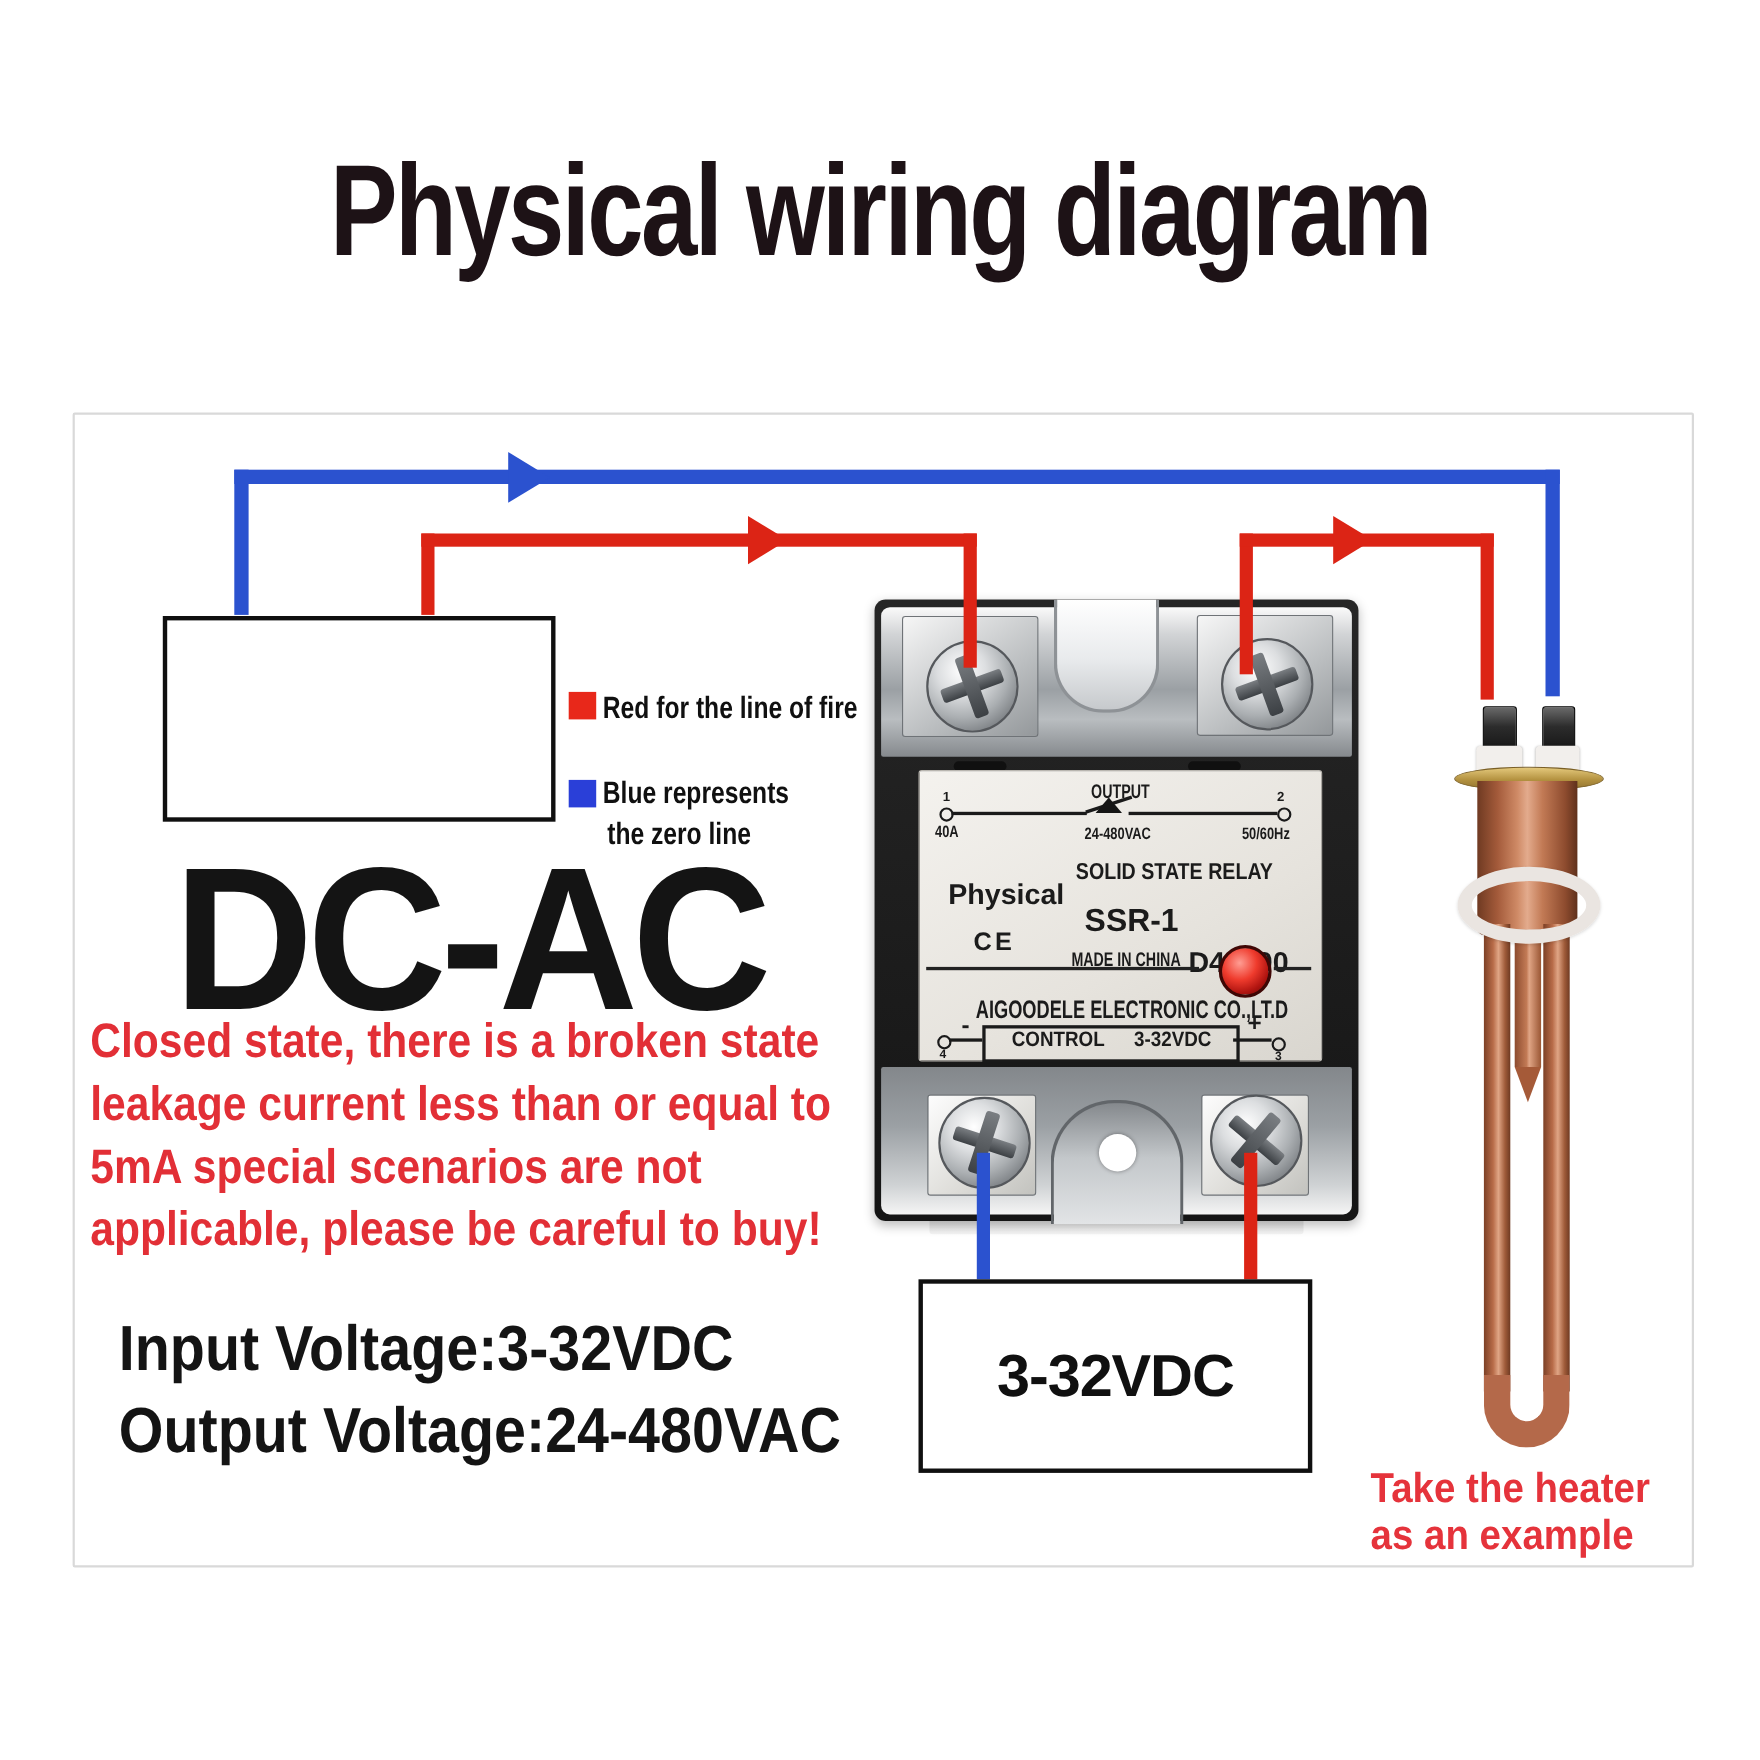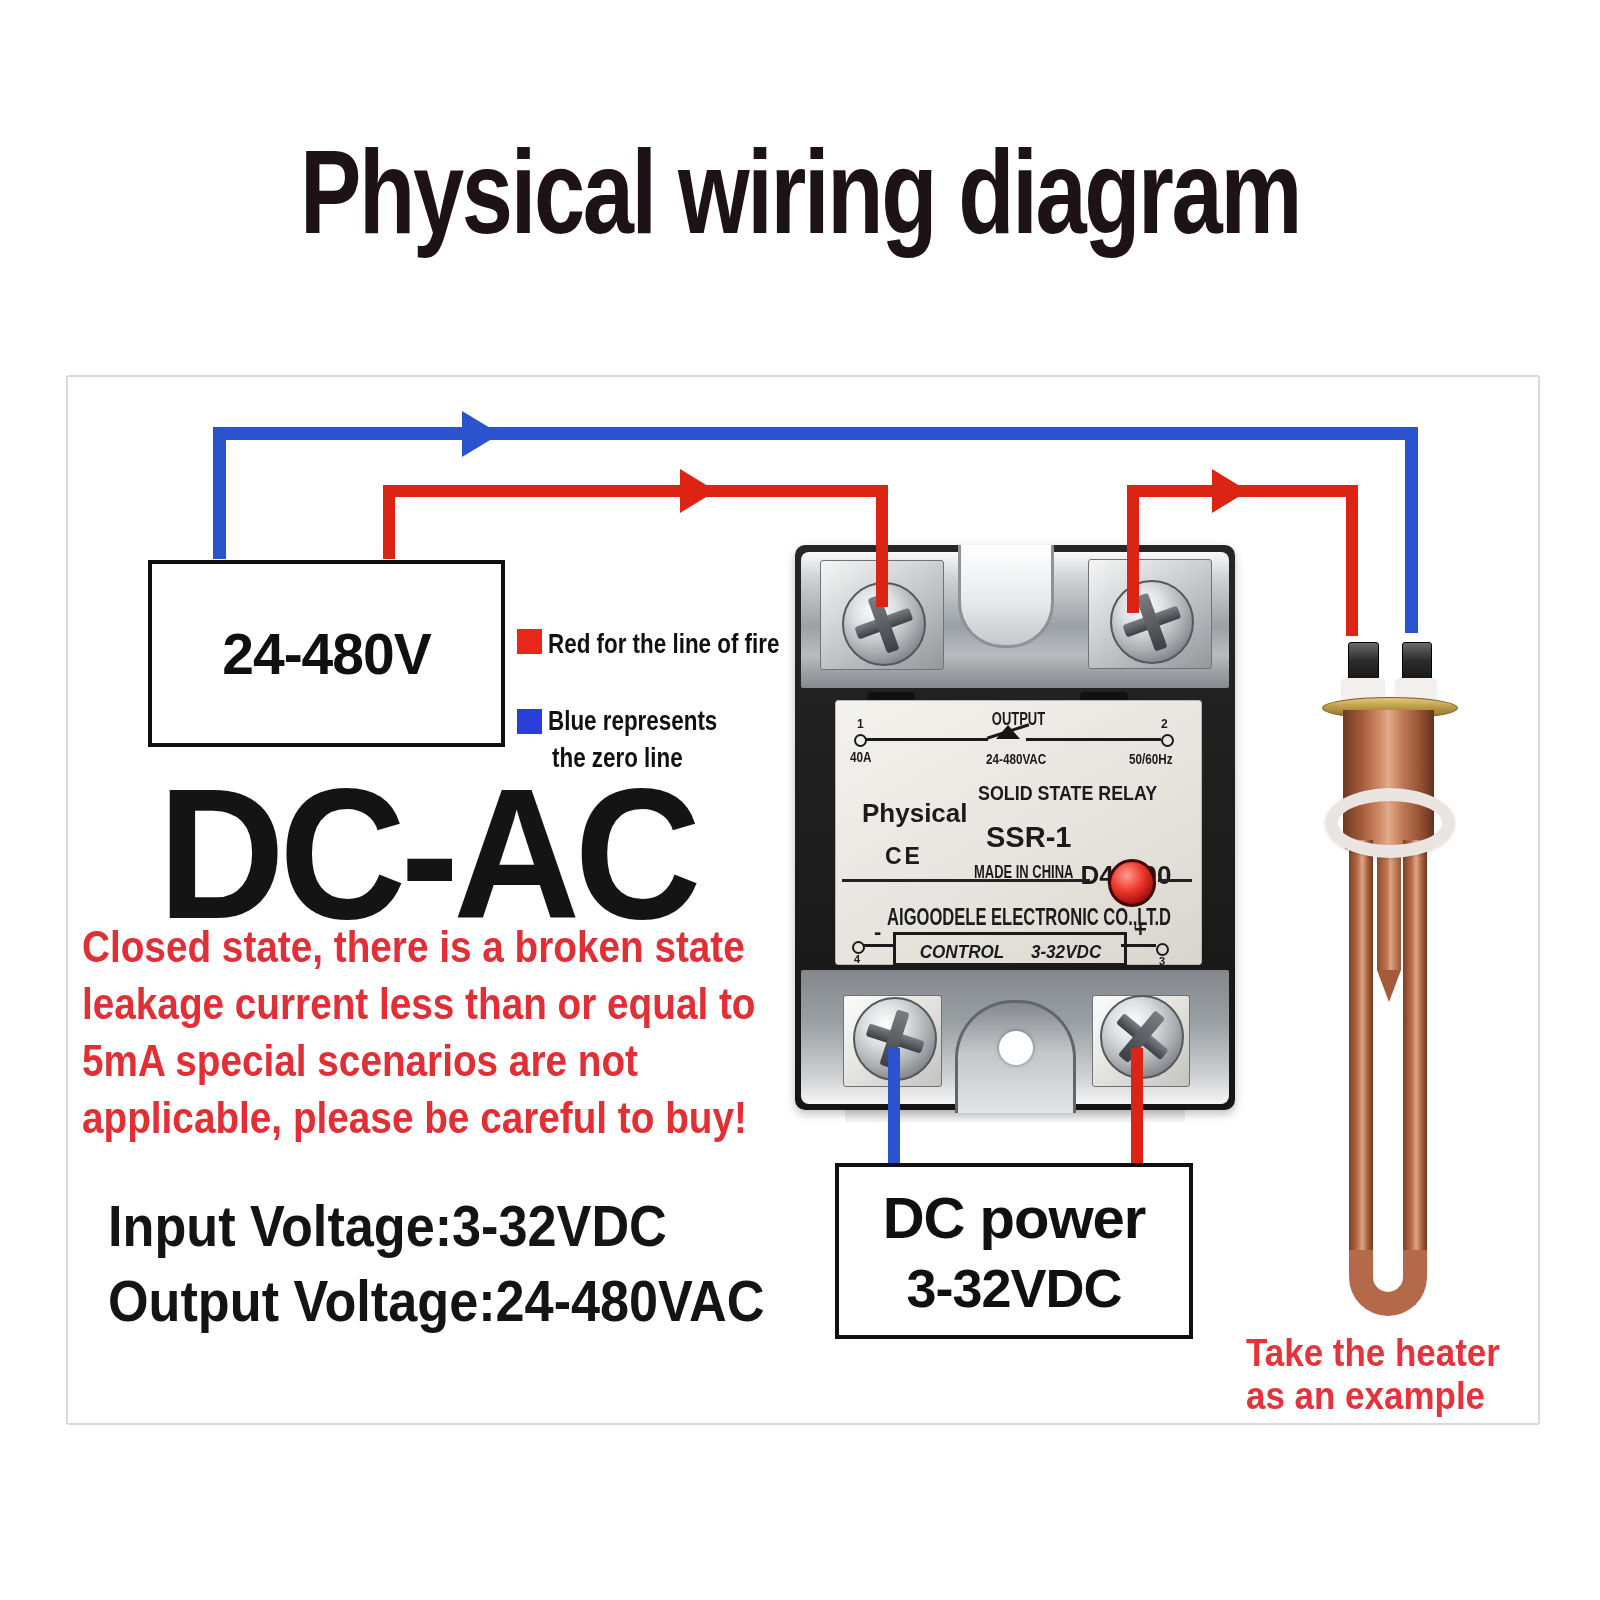--- a/index.html
+++ b/index.html
@@ -238,7 +238,6 @@
   <div class="wire red" style="left:1131px;top:1048px;width:12px;height:116px;"></div>
 
   <div class="power-box" style="left:148px;top:560px;width:349px;height:179px;">
-    <div class="l2">24-480V</div>
   </div>
 
   <div class="power-box" style="left:835px;top:1163px;width:350px;height:168px;">

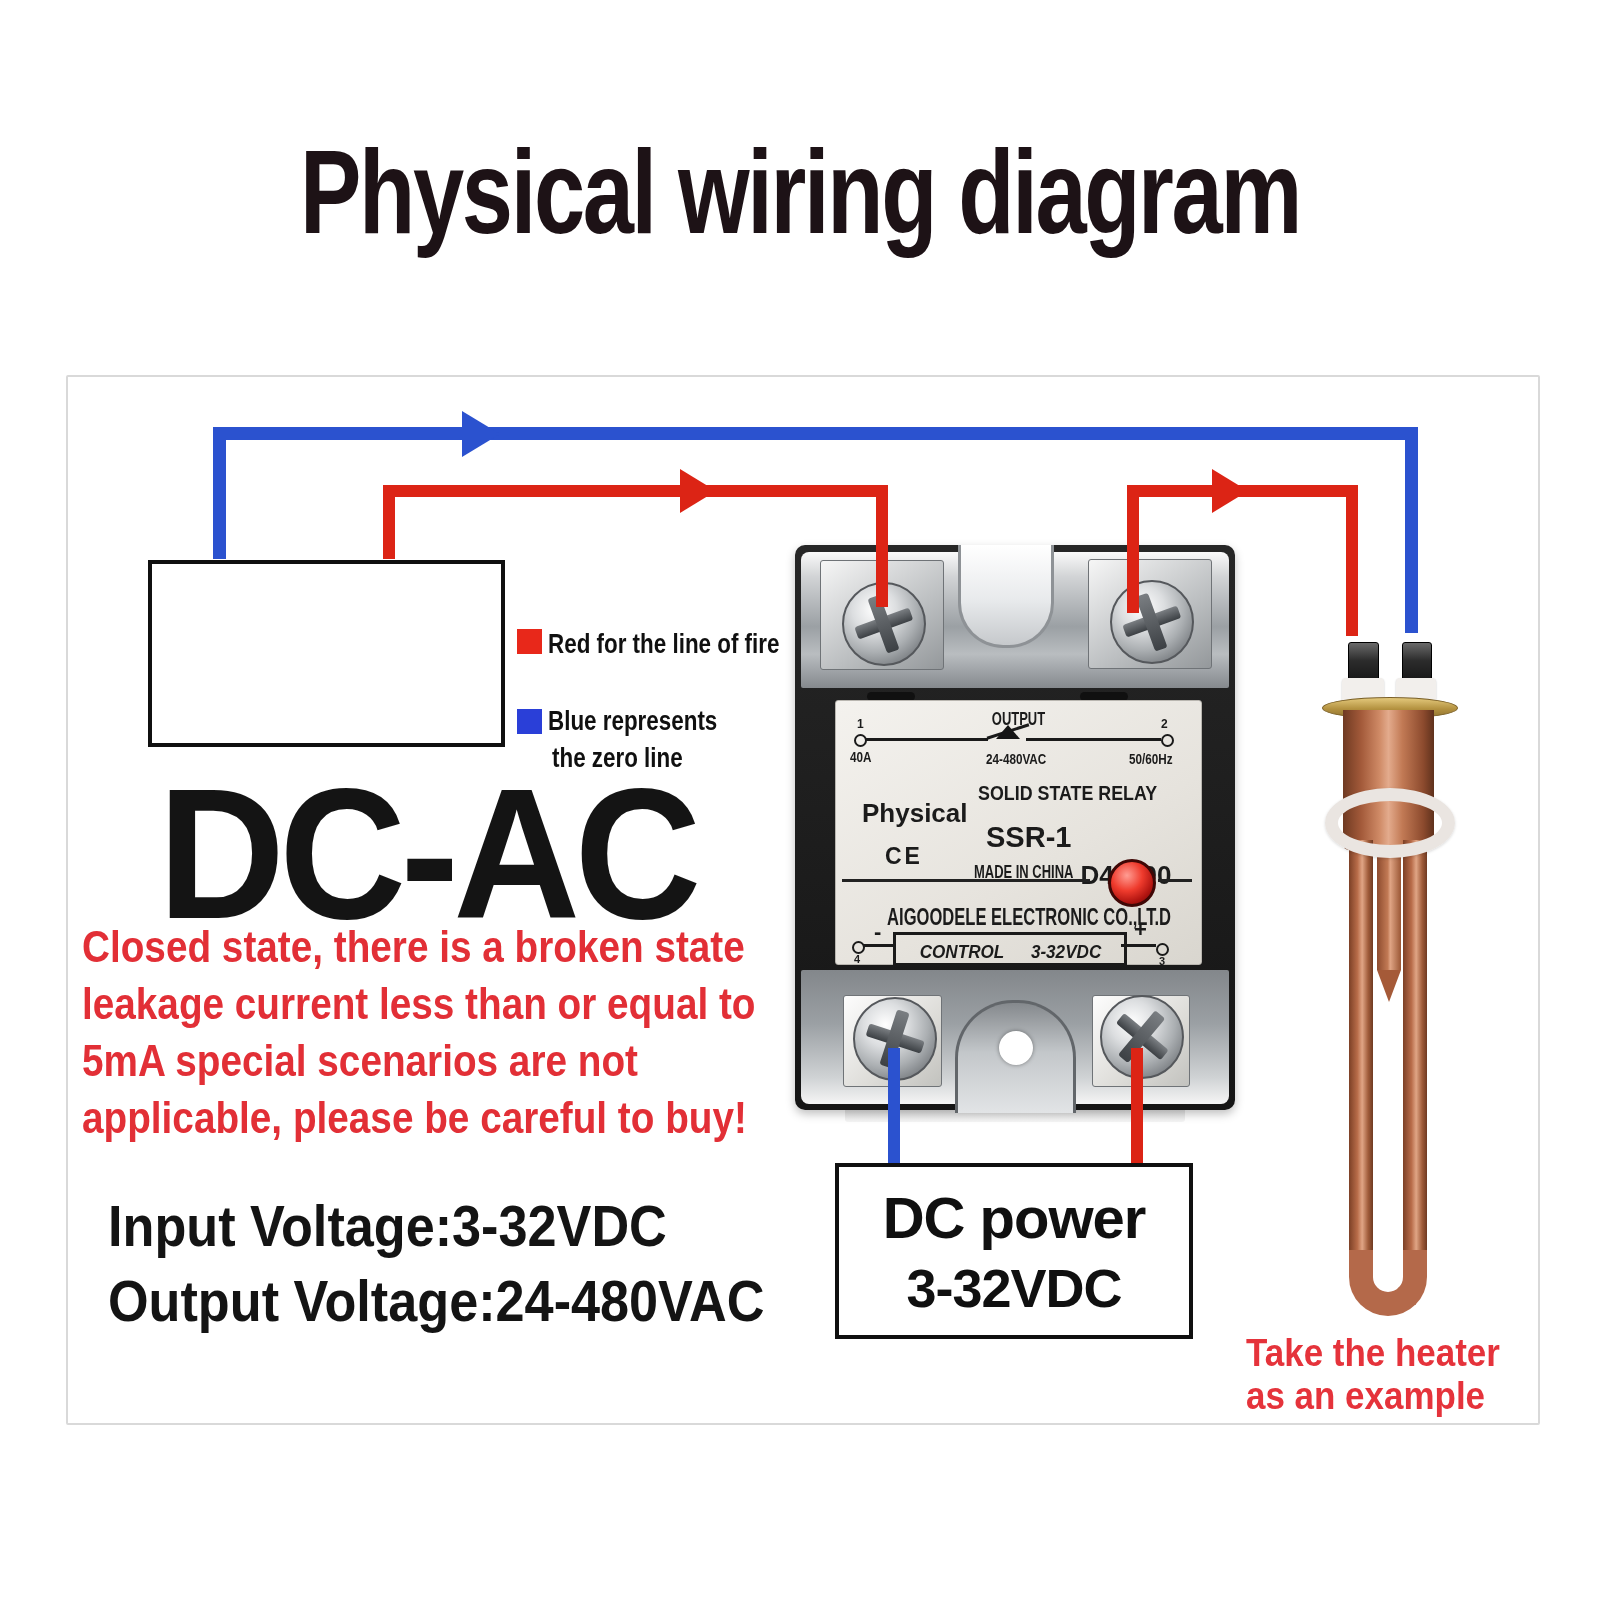--- a/index.html
+++ b/index.html
@@ -79,7 +79,7 @@
        border:3px solid #3f0705;
        background:radial-gradient(circle at 38% 32%,#ff9d93,#ef3b2d 40%,#b01410 70%,#5c0906);}
   .ctrl-box{position:absolute;left:57px;top:231px;width:228px;height:28px;border:3px solid #1a1a1a;
-            display:flex;align-items:flex-end;justify-content:space-evenly;font-style:italic;}
+            display:flex;align-items:flex-start;justify-content:space-evenly;}
   .ctrl-box span{font-size:19px;font-weight:700;transform:scaleX(0.9);white-space:nowrap;}
   .relay-base{position:absolute;left:845px;top:1104px;width:340px;height:18px;
               background:linear-gradient(180deg,#dedede,#f5f5f5);border-radius:3px;}

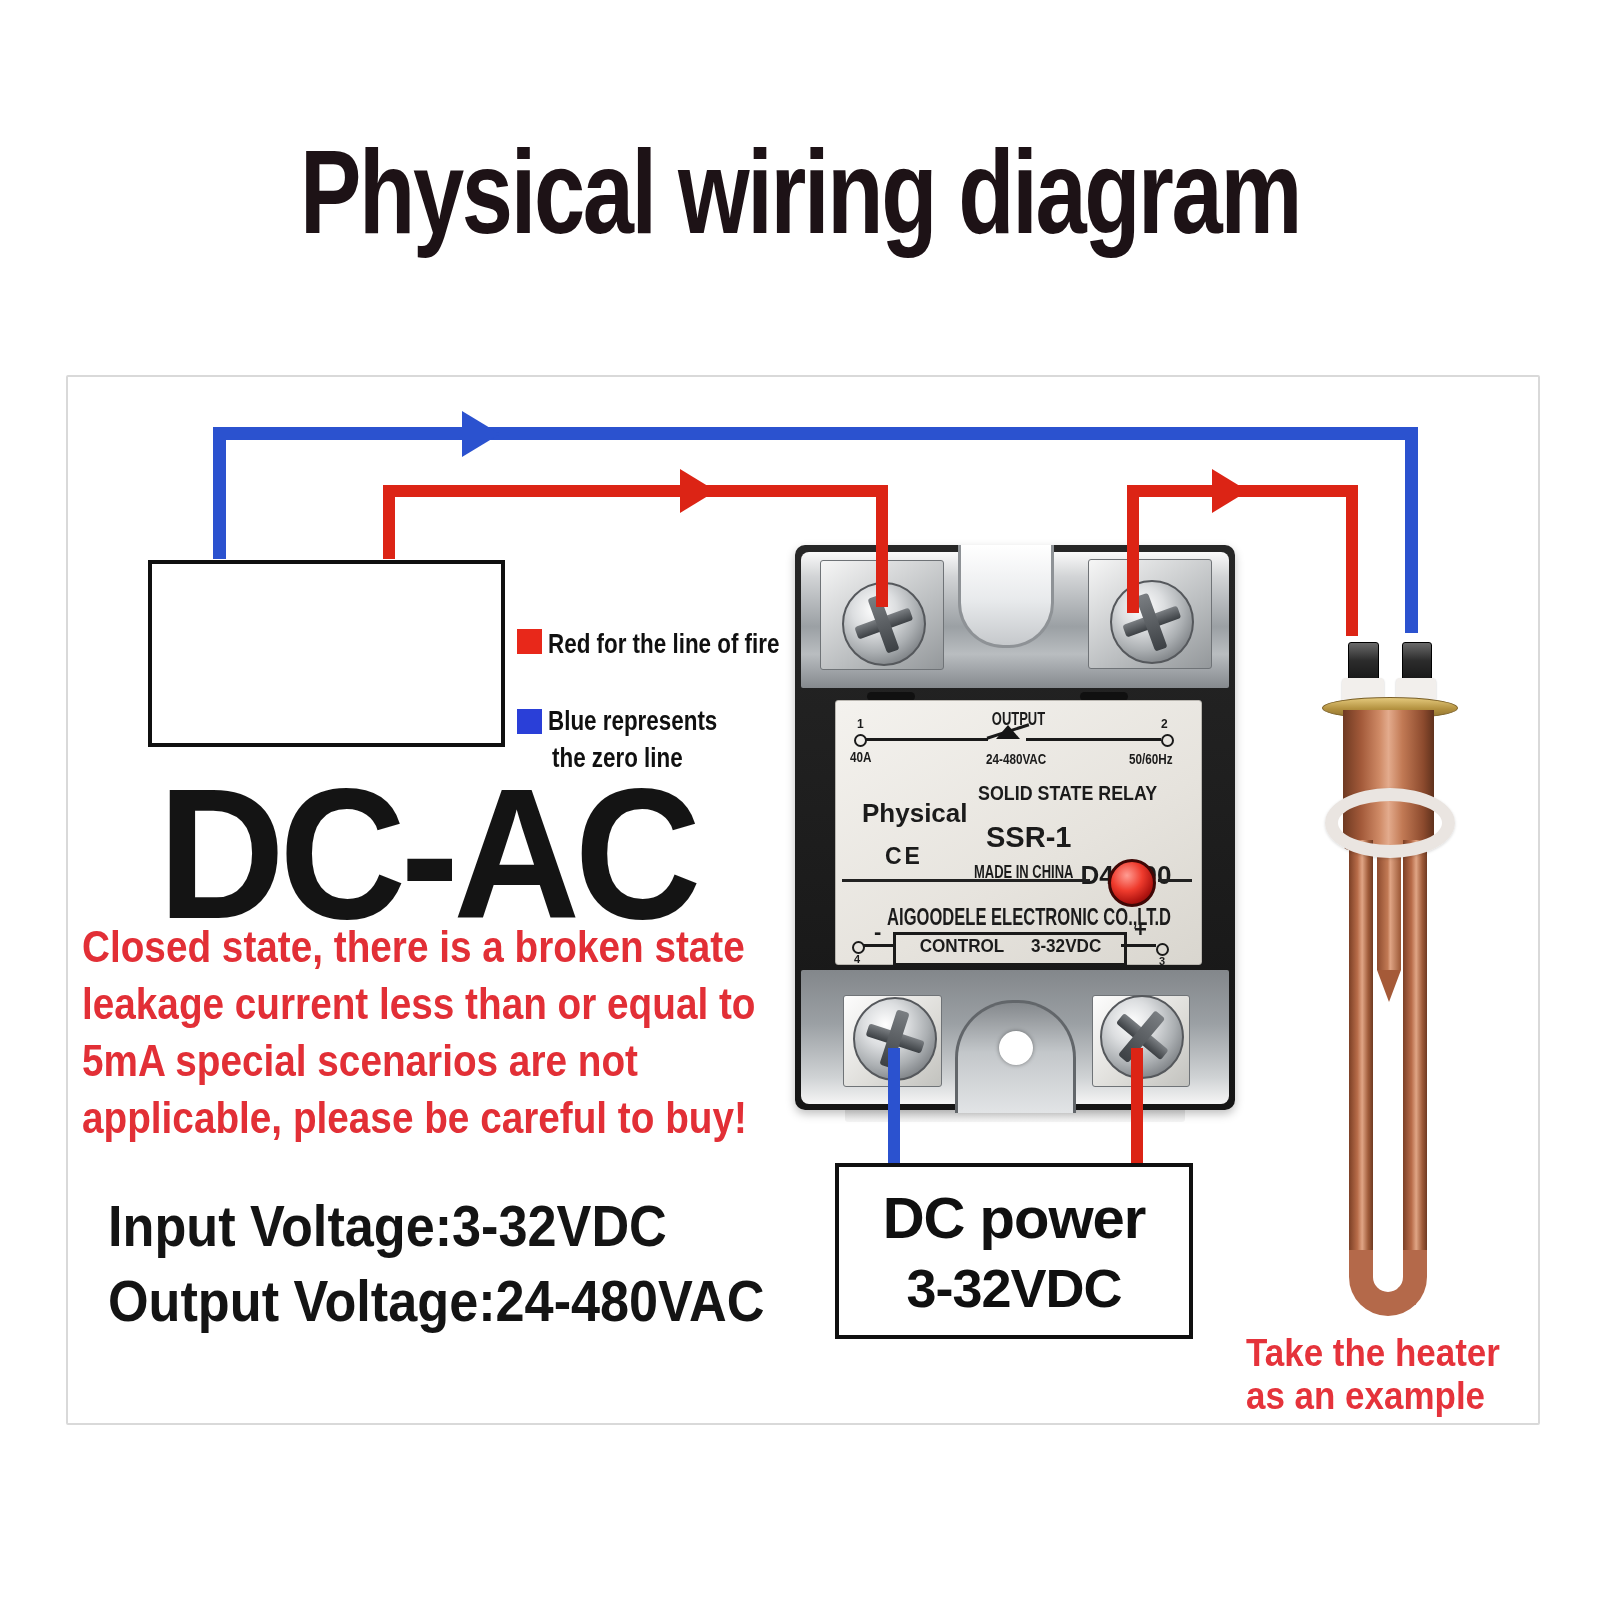--- a/index.html
+++ b/index.html
@@ -241,7 +241,6 @@
   </div>
 
   <div class="power-box" style="left:835px;top:1163px;width:350px;height:168px;">
-    <div class="l1" style="font-size:58px;">DC power</div>
     <div class="l2" style="font-size:54px;">3-32VDC</div>
   </div>
 

